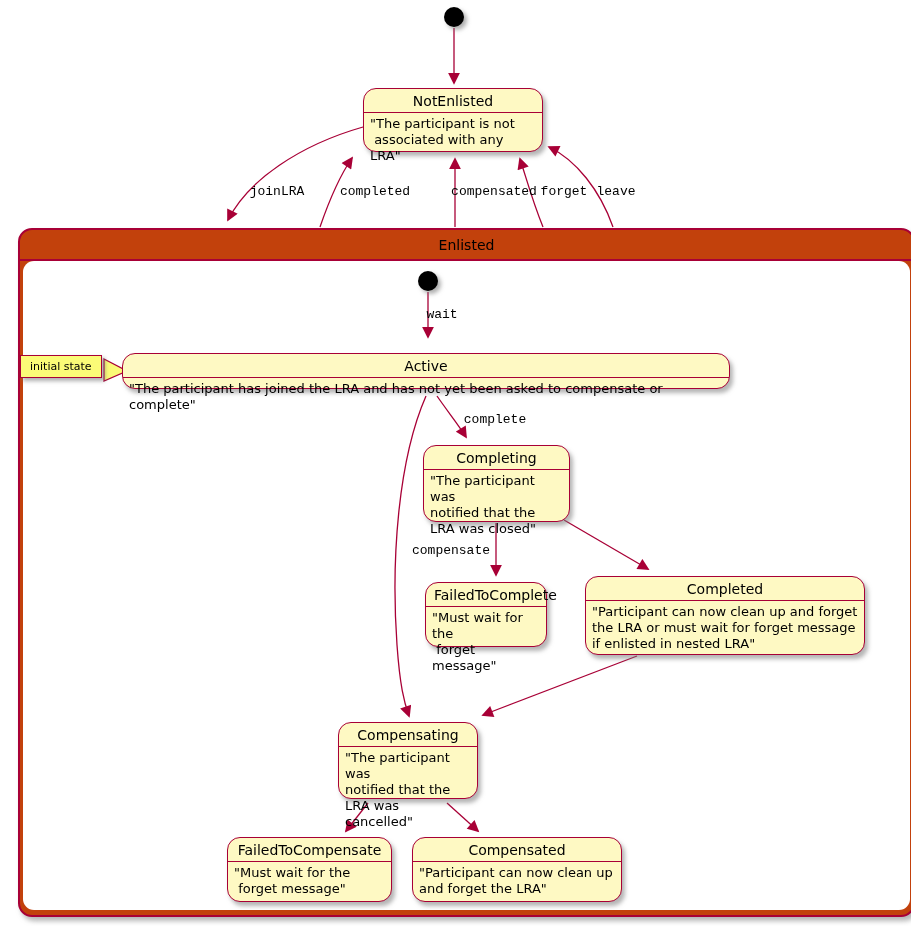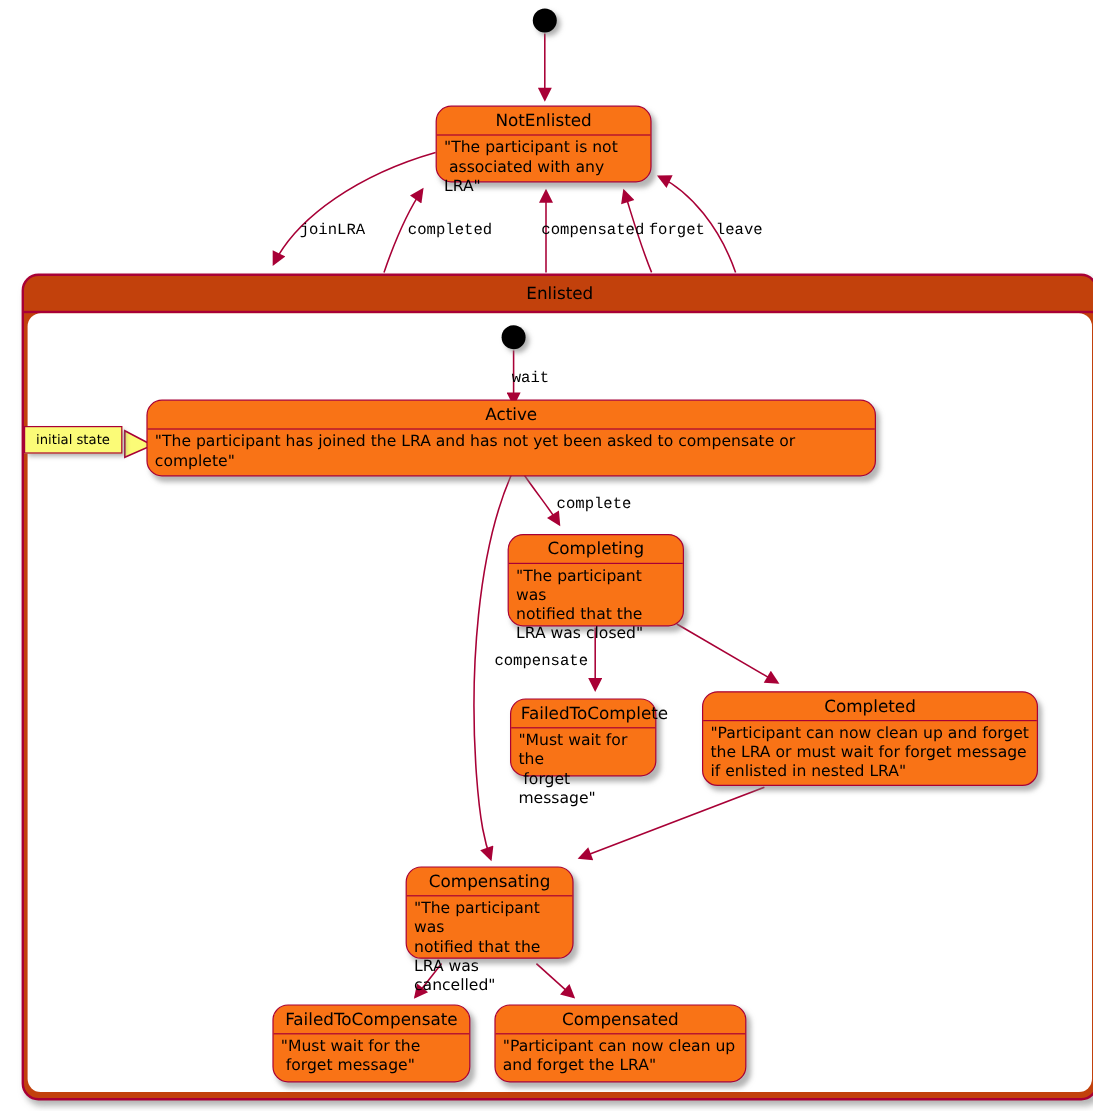--- a/index.html
+++ b/index.html
@@ -27,7 +27,7 @@
   svg.edges{position:absolute;left:0;top:0;z-index:2;pointer-events:none;}
   
   .state{
-    position:absolute;background:#f97316;border:1.5px solid #A80036;border-radius:13px;
+    position:absolute;background:#fef9c3;border:1.5px solid #A80036;border-radius:13px;
     box-shadow:3px 4px 4px rgba(120,120,120,0.55);z-index:3;box-sizing:border-box;
   }
   .state-title{

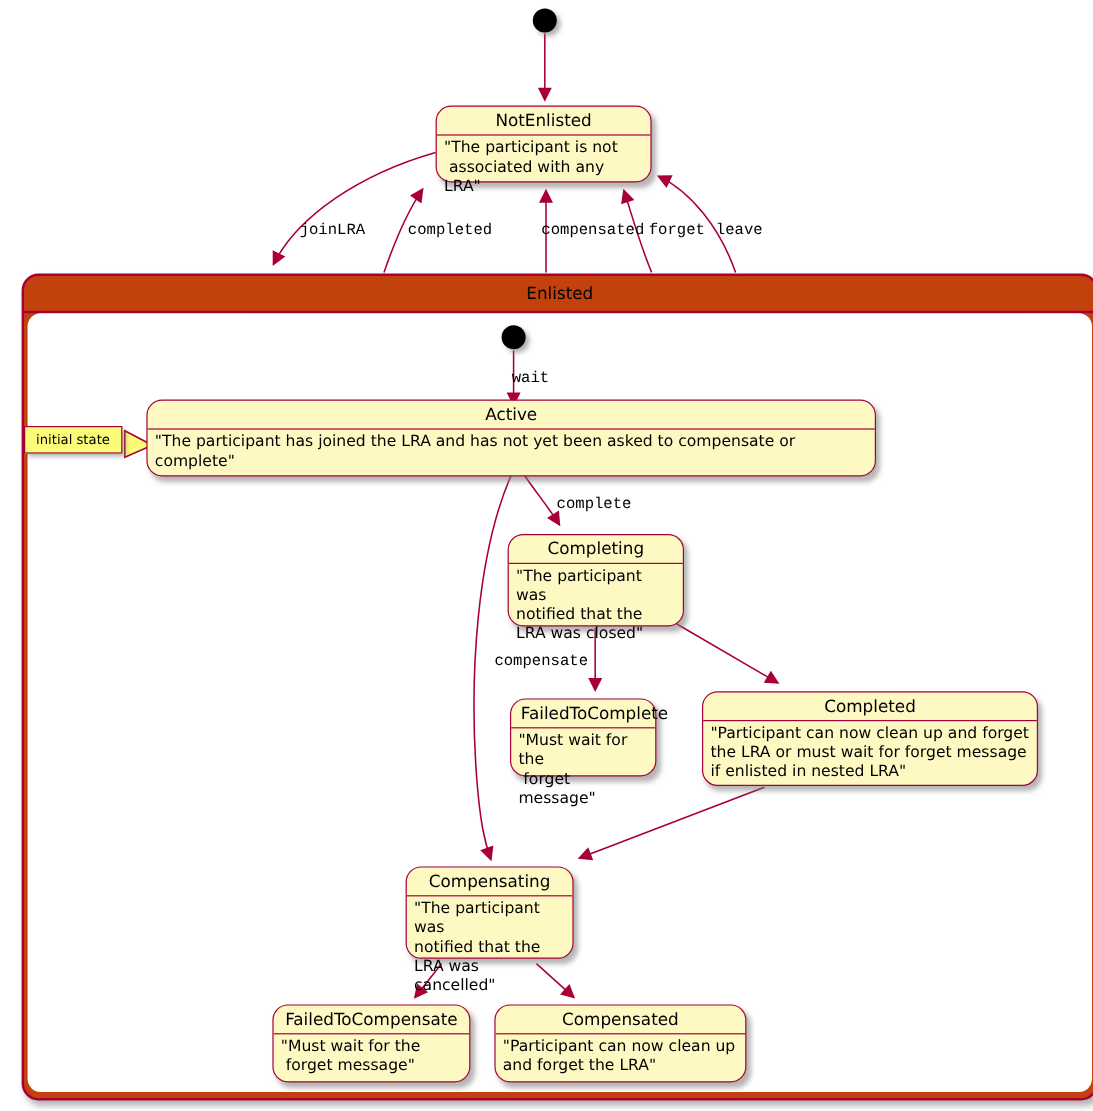--- a/index.html
+++ b/index.html
@@ -101,7 +101,7 @@
  associated with any LRA"</div>
   </div>
 
-  <div class="state" style="left:122px;top:333px;width:608px;height:64px;">
+  <div class="state" style="left:122px;top:353px;width:608px;height:36px;">
     <div class="state-title">Active</div>
     <div class="state-body">"The participant has joined the LRA and has not yet been asked to compensate or complete"</div>
   </div>

